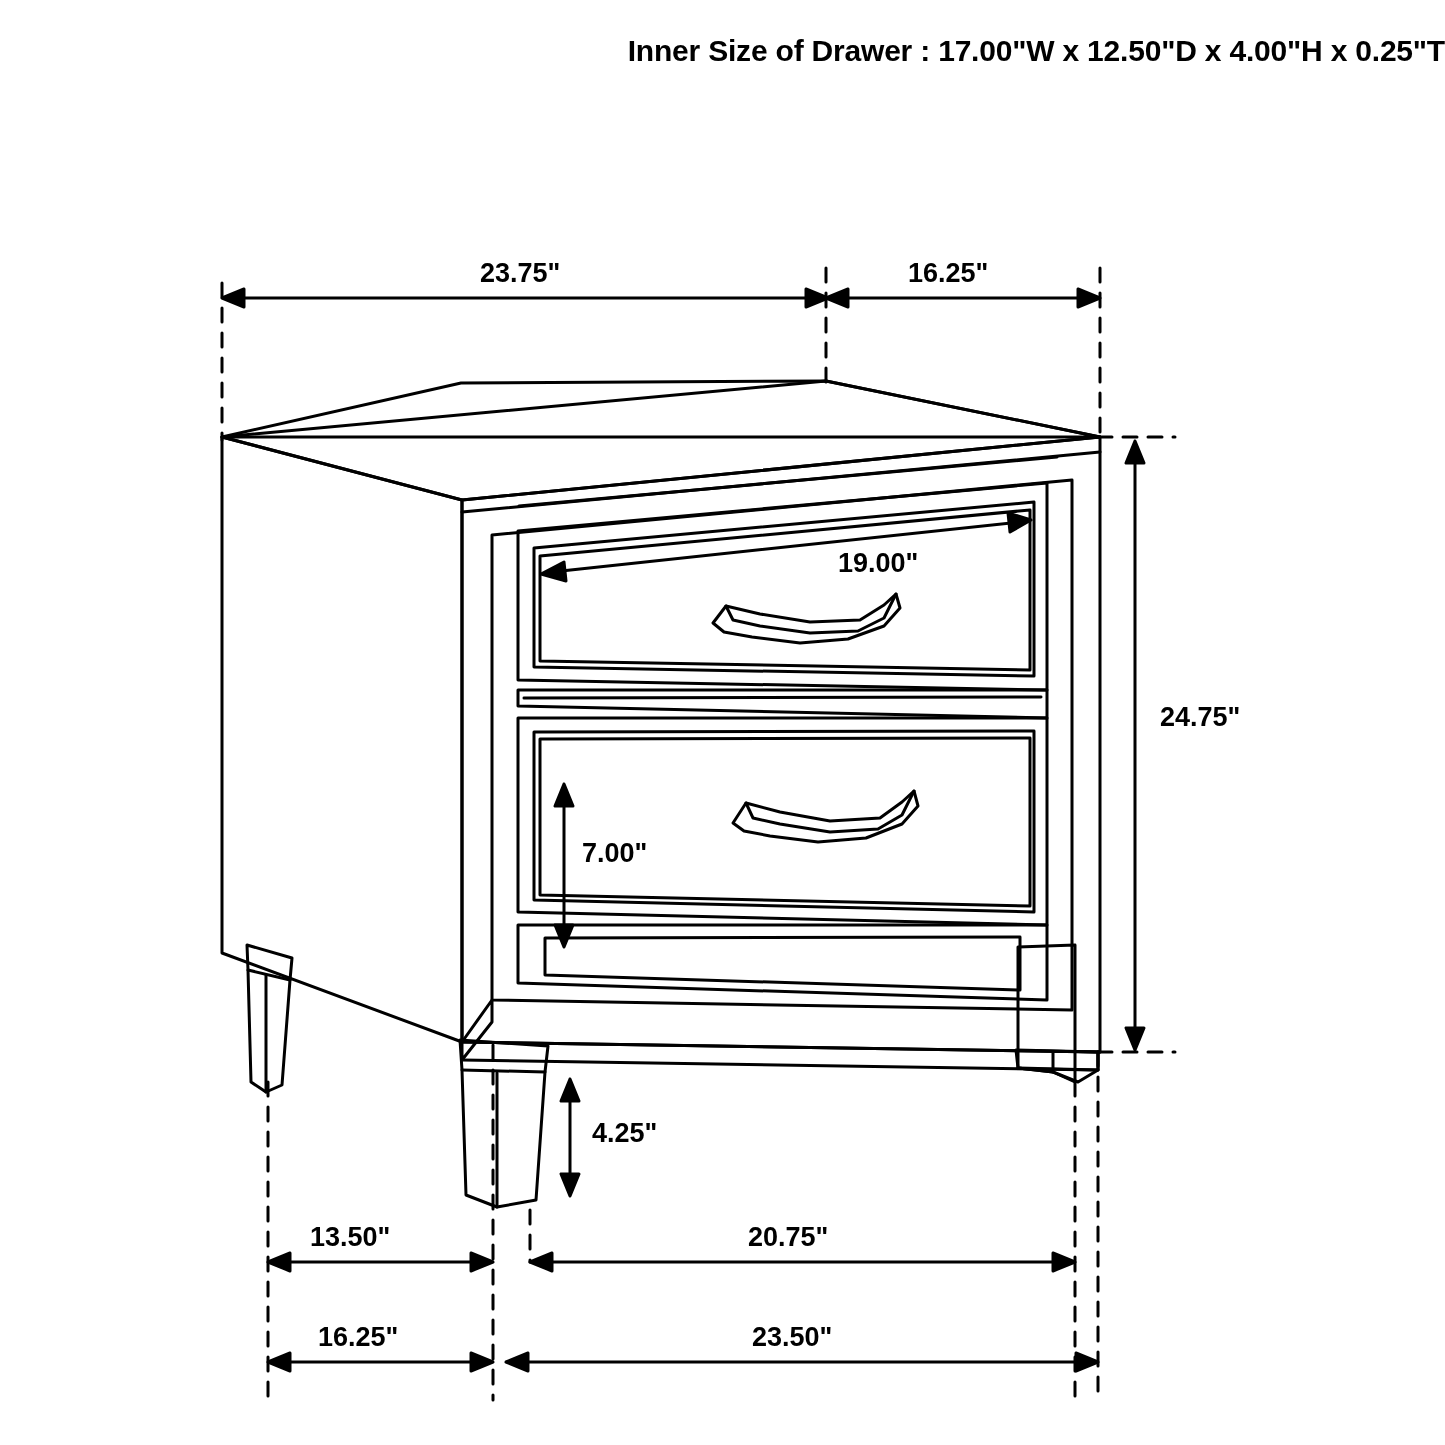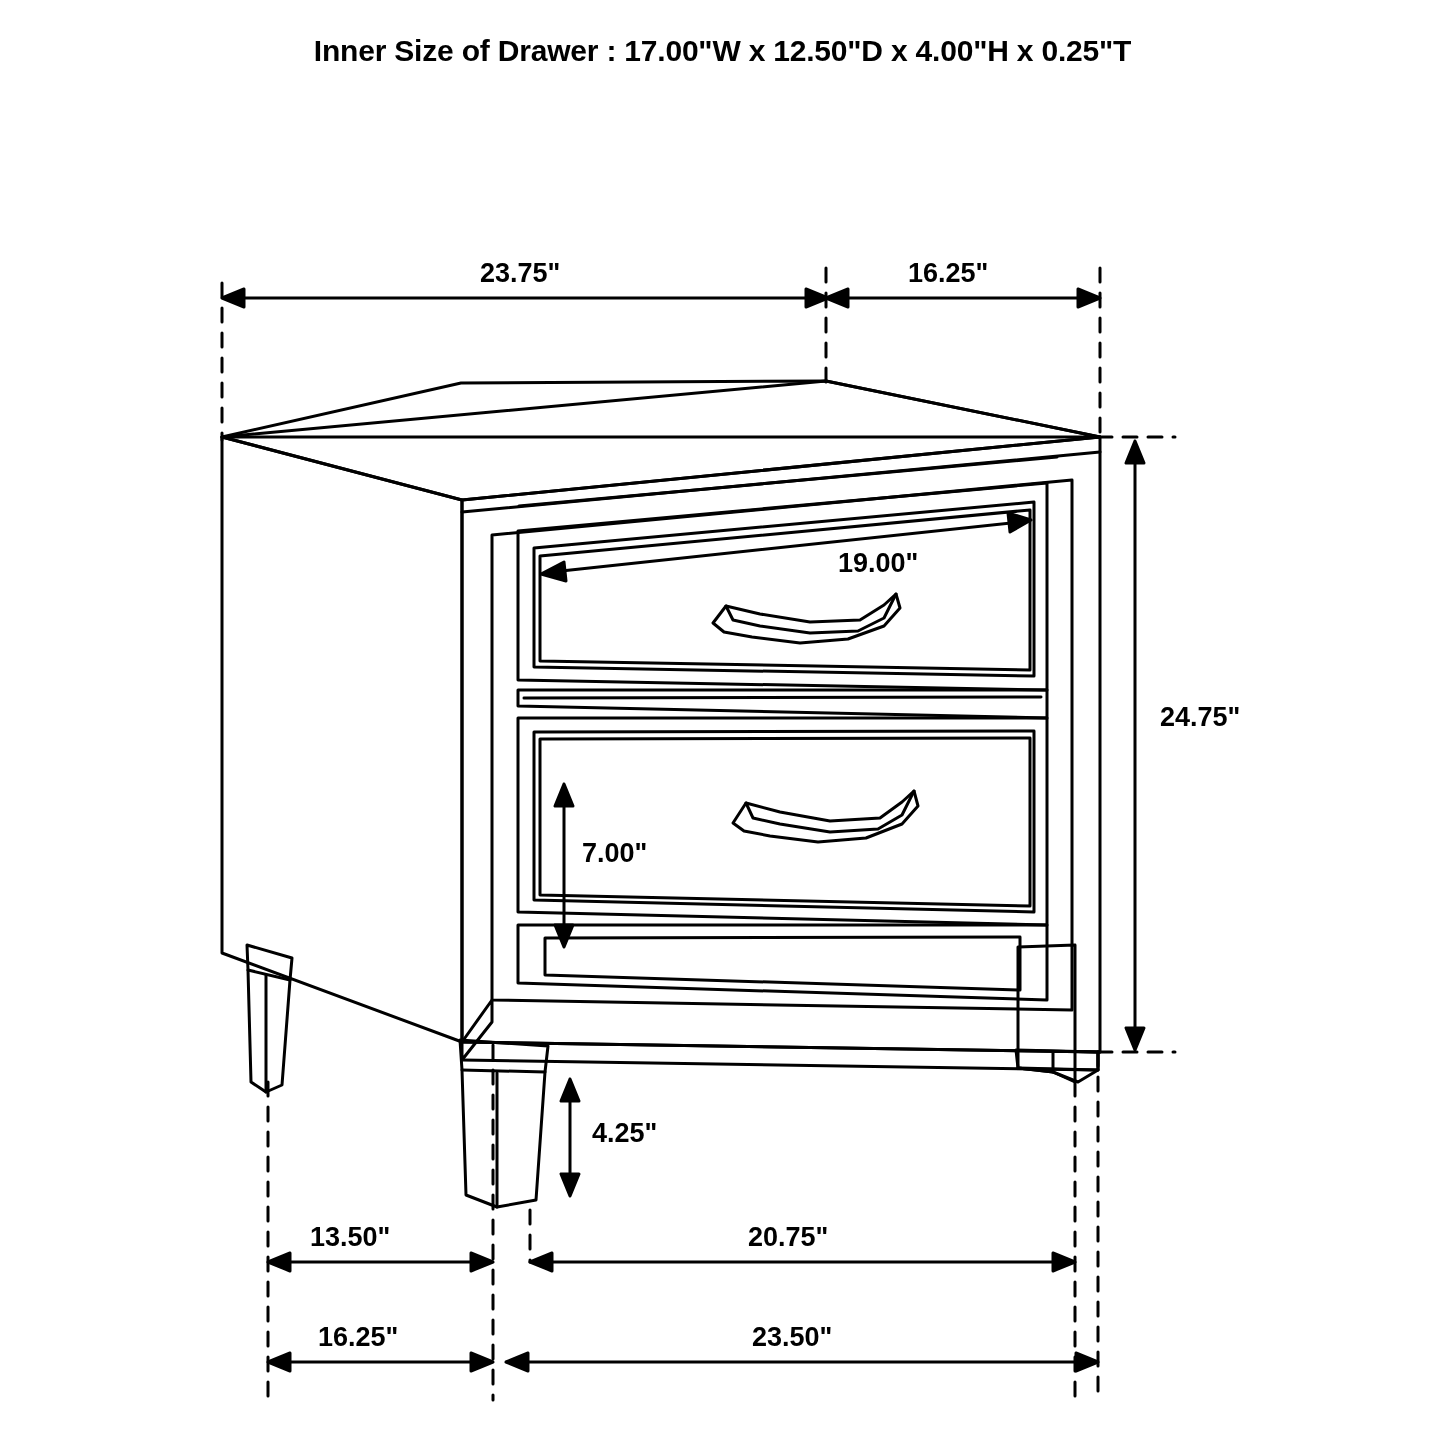--- a/index.html
+++ b/index.html
@@ -25,7 +25,7 @@
     left: 0;
     top: 34px;
     width: 1445px;
-    text-align: center;
+    text-align: right;
     font-size: 30px;
     font-weight: bold;
     letter-spacing: -0.2px;

